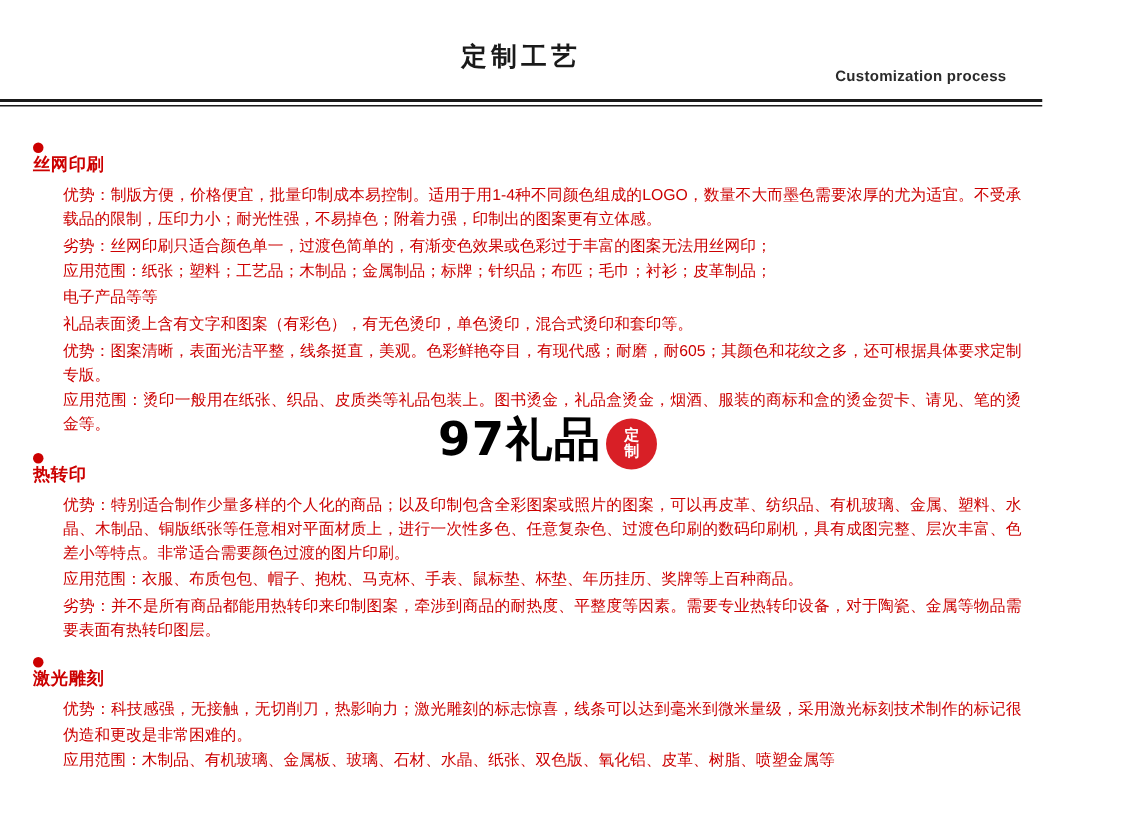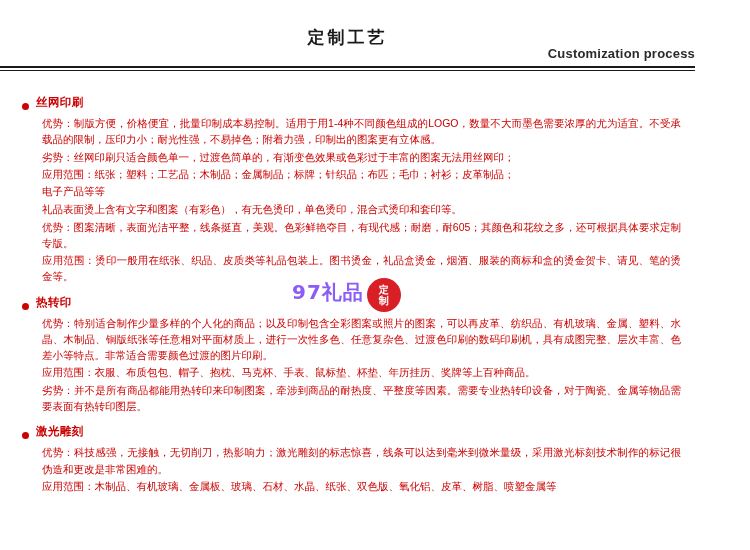--- a/index.html
+++ b/index.html
@@ -30,9 +30,9 @@
   }
   .header-sub {
     position: absolute;
-    right: 0;
+    right: 24px;
     top: 46px;
-    font-size: 13px;
+    font-size: 10px;
     font-weight: bold;
     color: #2b2b2b;
     letter-spacing: 0.2px;

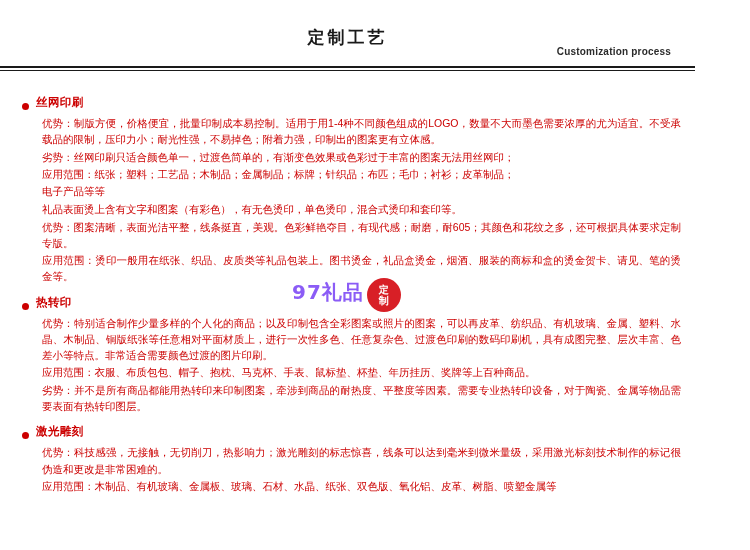--- a/index.html
+++ b/index.html
@@ -61,9 +61,10 @@
 
   .sec-head {
     display: flex;
-    align-items: flex-end;
+    align-items: flex-start;
     margin-top: 10px;
     margin-bottom: 5px;
+    flex-direction: column;
   }
   .bullet {
     width: 7px; height: 7px;

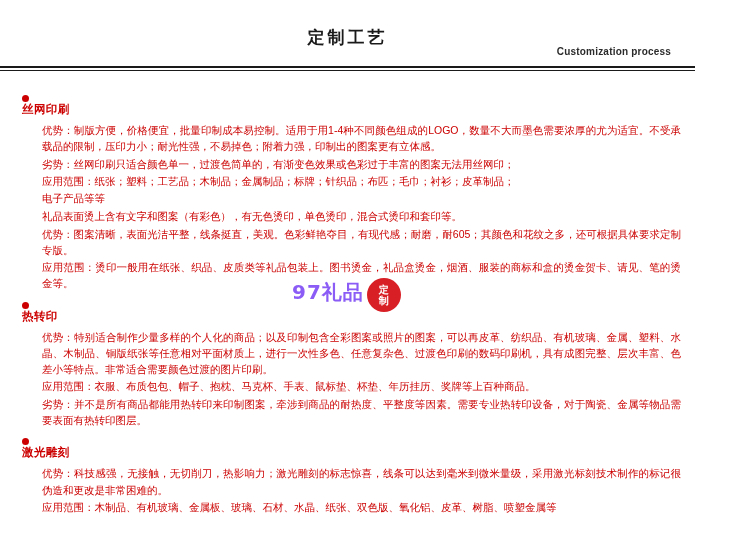--- a/index.html
+++ b/index.html
@@ -99,9 +99,9 @@
     pointer-events: none;
   }
   .wm-text {
-    font-size: 20px;
+    font-size: 31px;
     font-weight: bold;
-    color: #8b5cf6;
+    color: #000000;
     letter-spacing: 1px;
     font-family: "DejaVu Sans", "Liberation Sans", sans-serif;
   }

